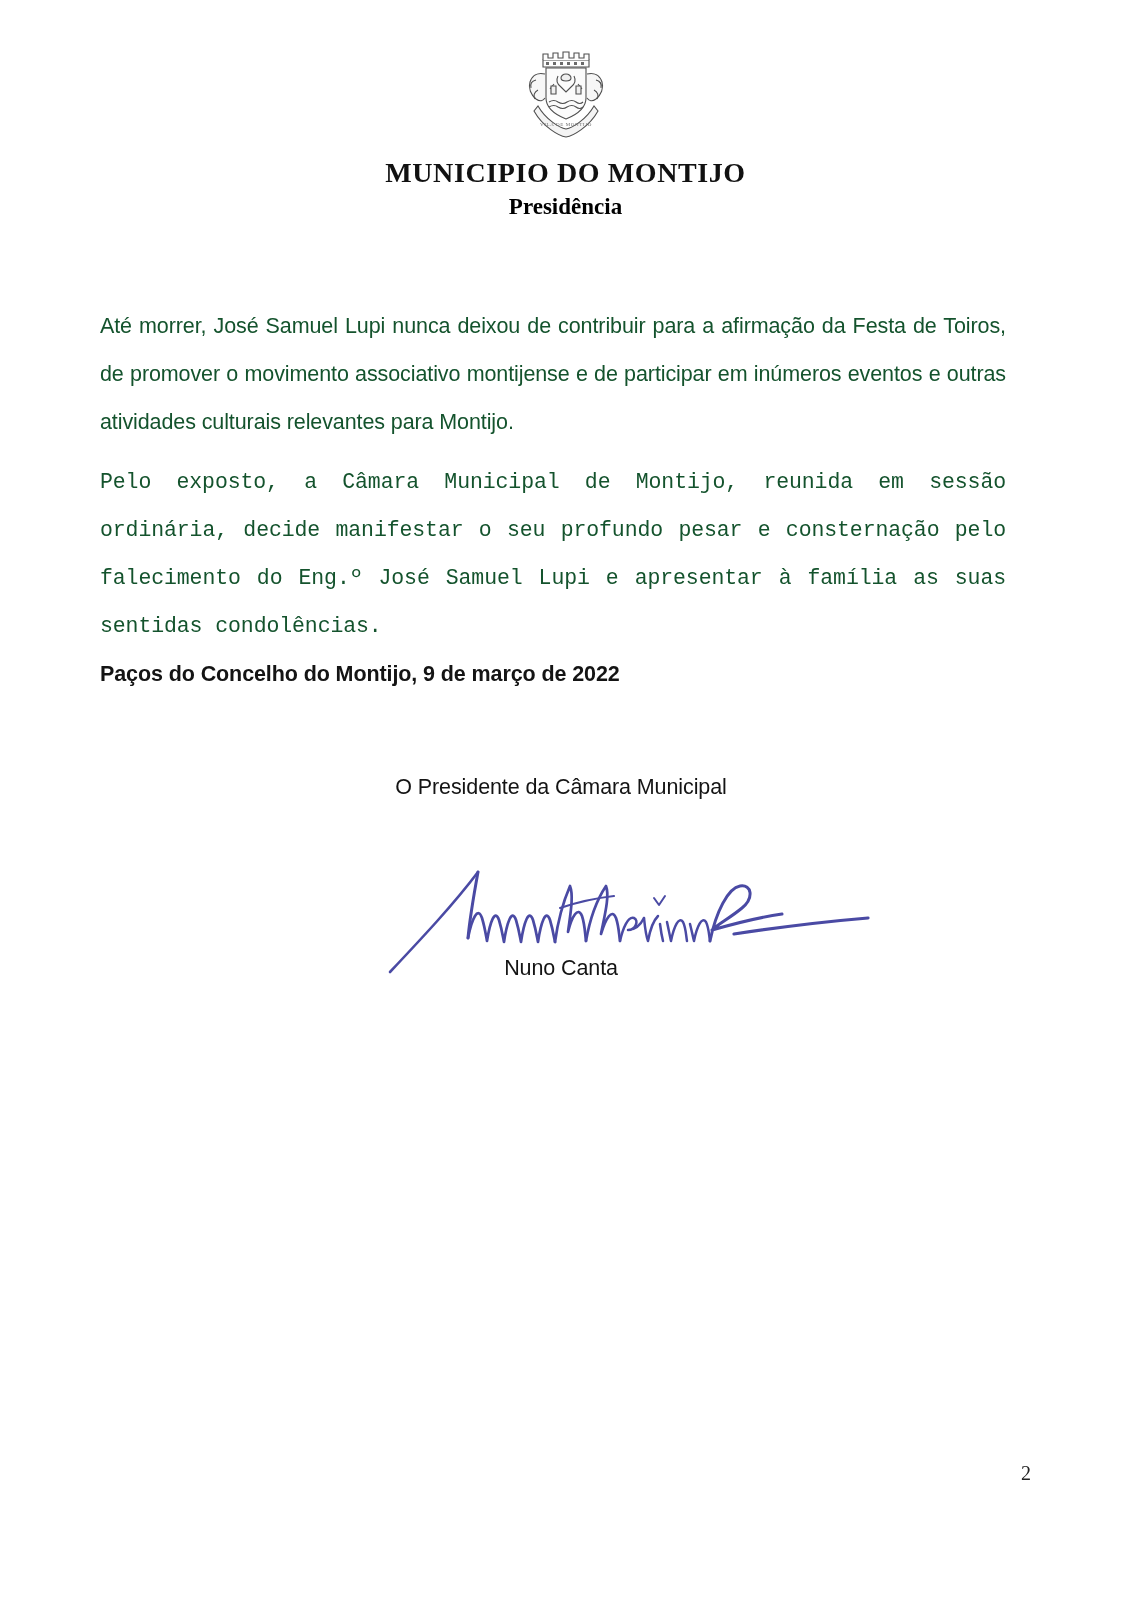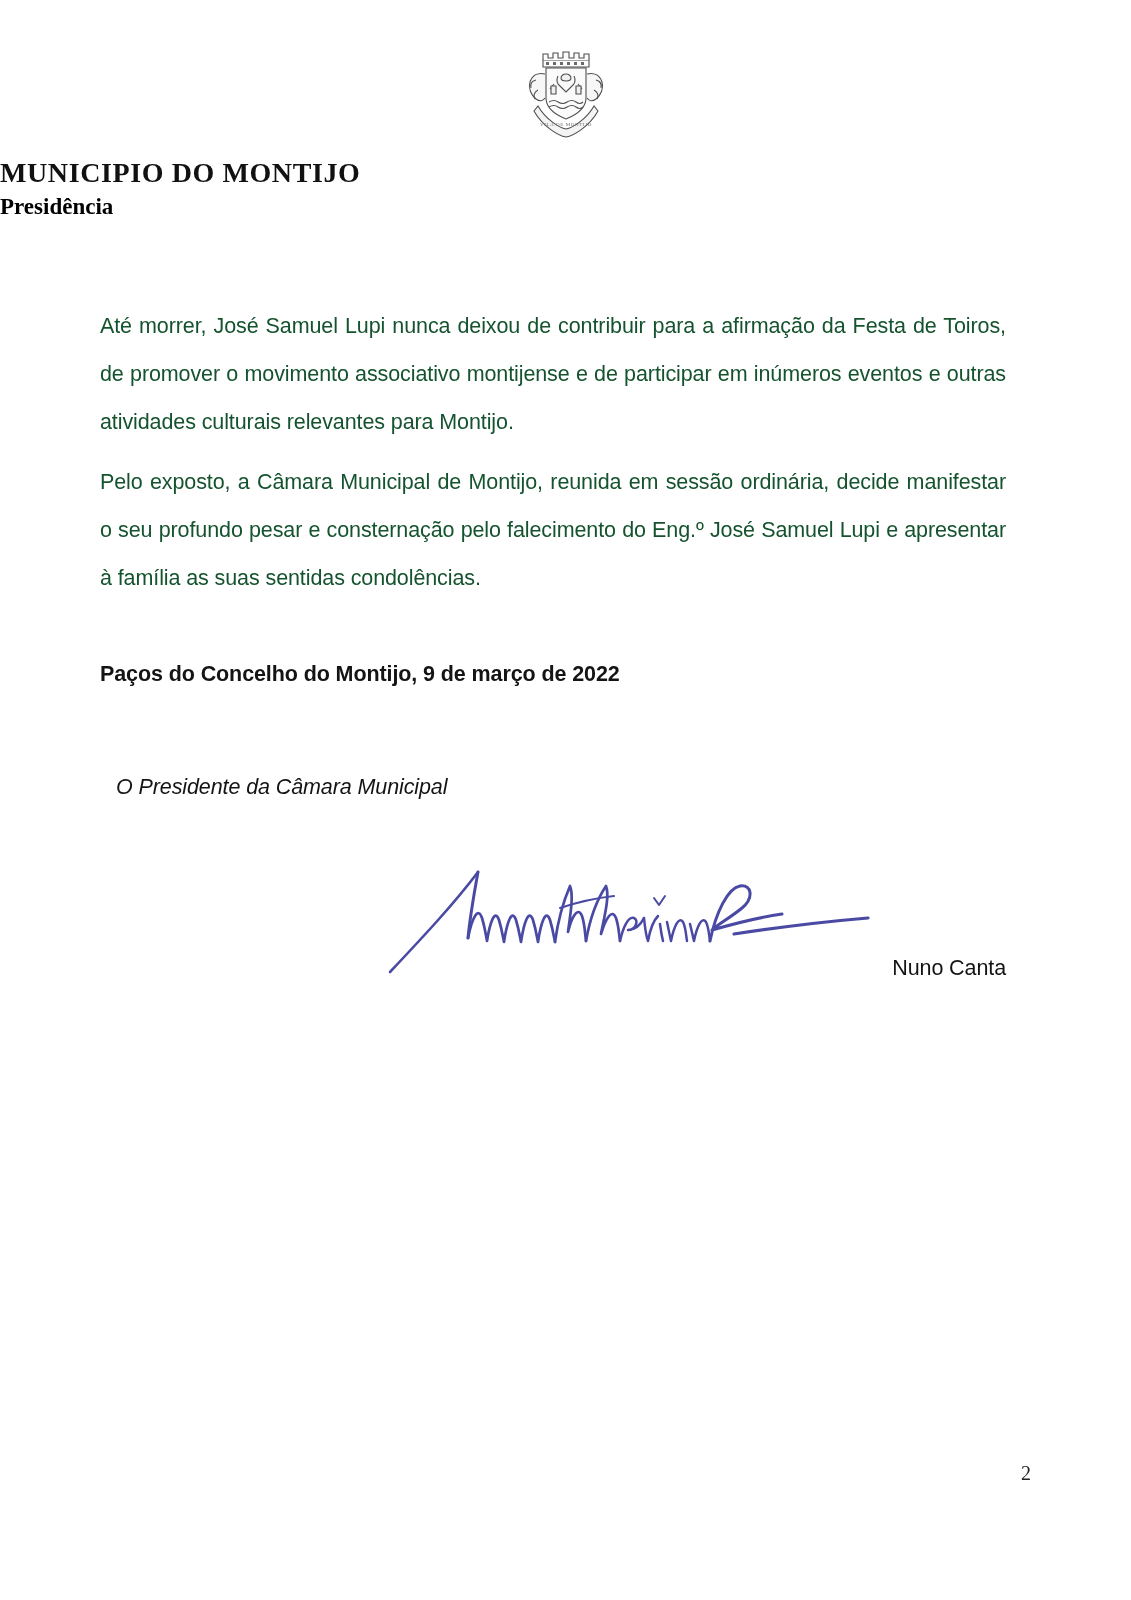--- a/index.html
+++ b/index.html
@@ -22,6 +22,7 @@
     top: 40px;
     left: 0;
     width: 1131px;
+    text-align: center;
   }
   .crest {
     width: 100px;

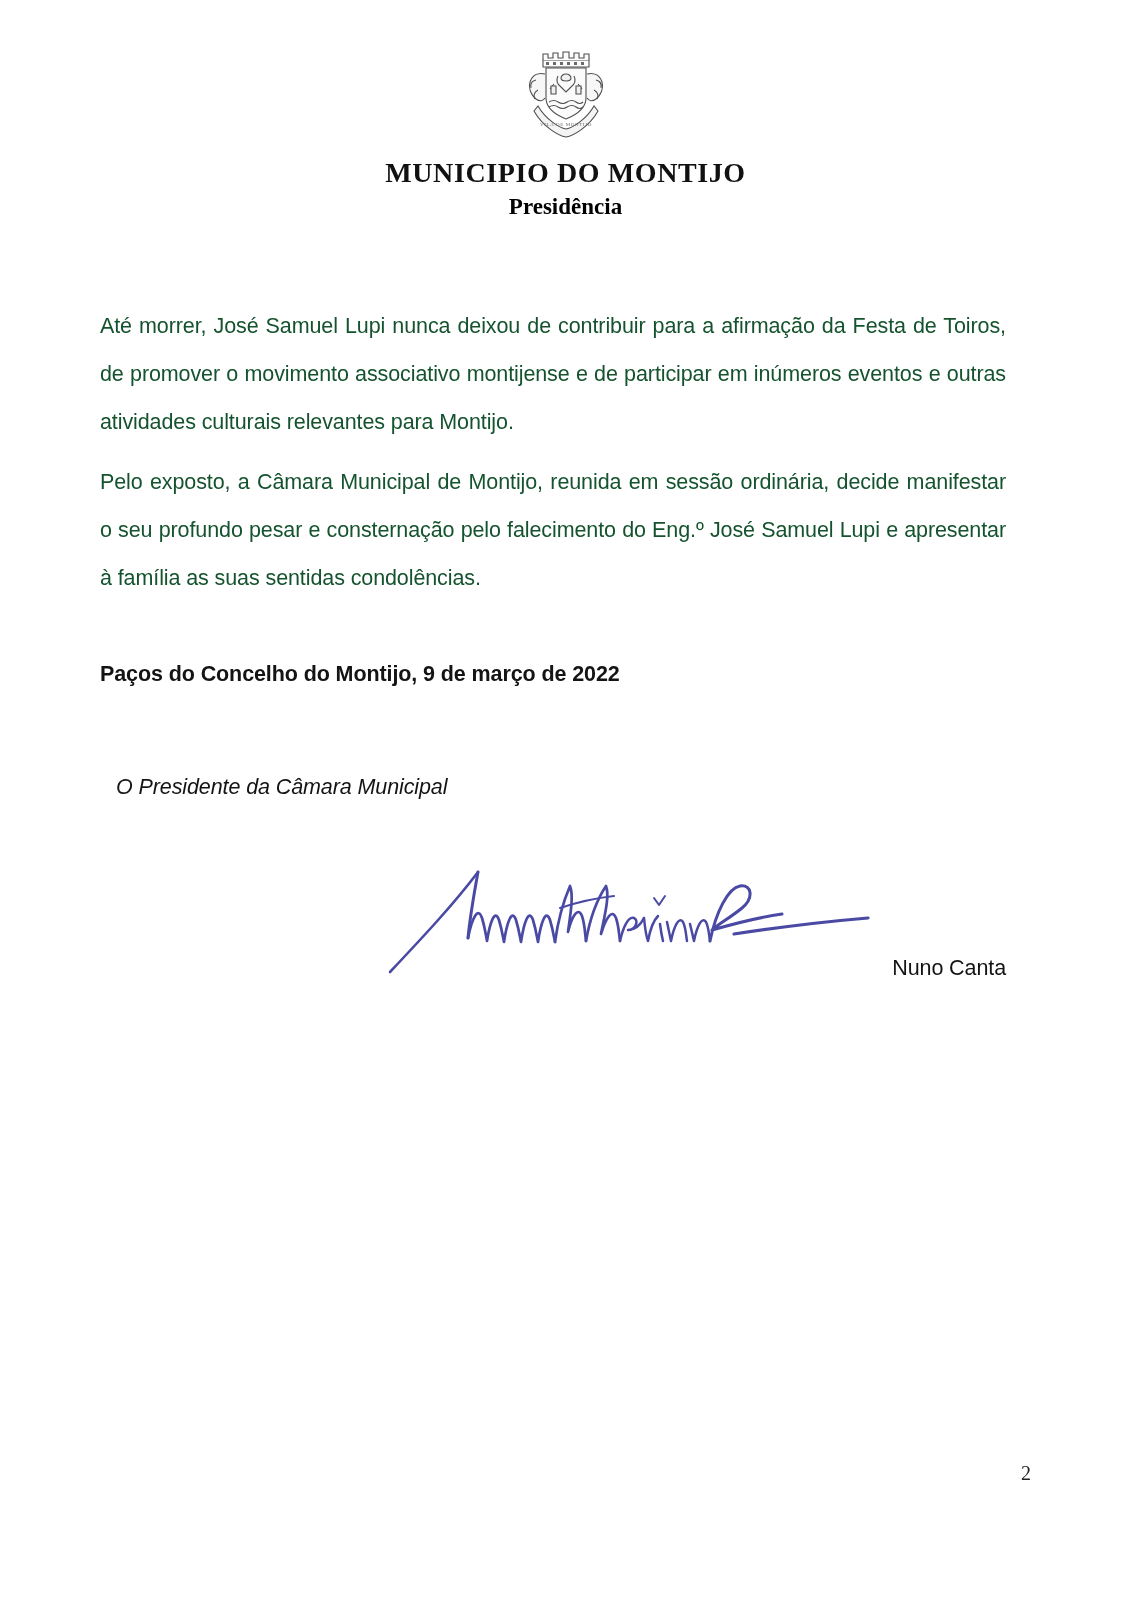--- a/index.html
+++ b/index.html
@@ -63,7 +63,7 @@
     color: #14532d;
     letter-spacing: -0.1px;
   }
-  .para:last-child { margin-bottom: 0; }
+  .para:last-child { margin-bottom: 0; font-family: Liberation Mono, monospace; }
 
   .dateline {
     position: absolute;

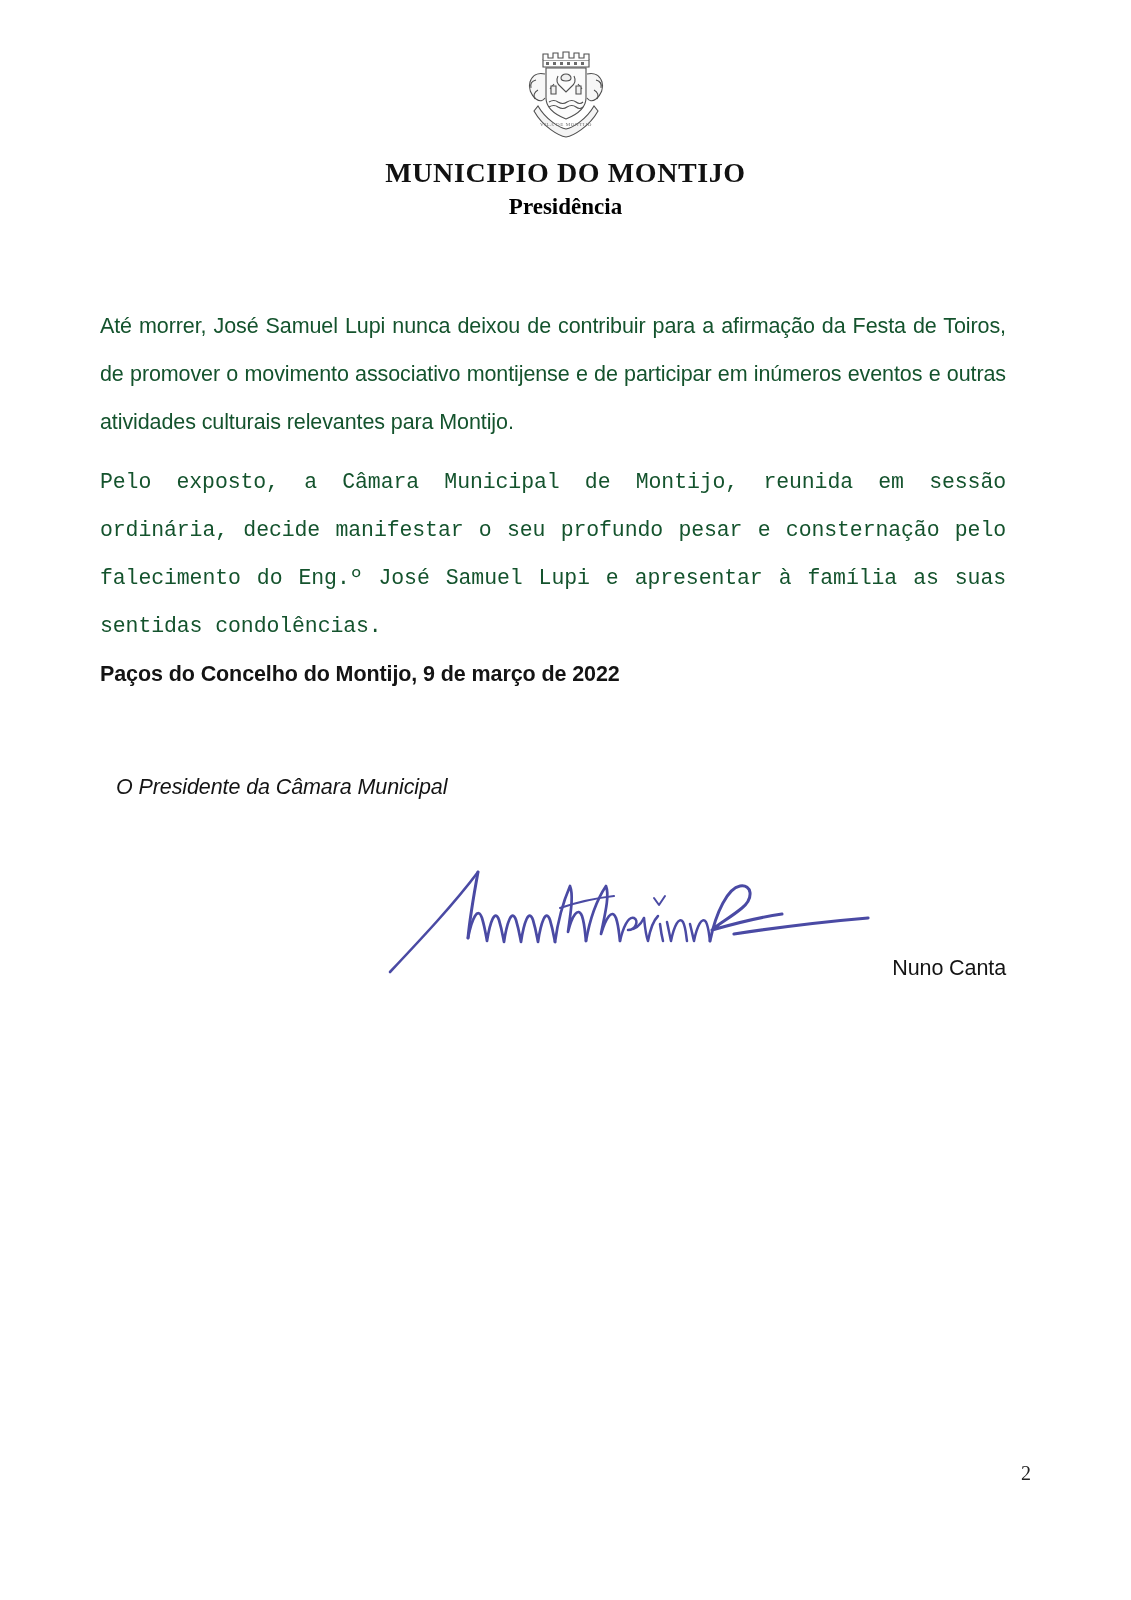--- a/index.html
+++ b/index.html
@@ -88,9 +88,9 @@
     font-size: 21.5px;
     line-height: 30px;
     color: #141414;
+    text-align: center;
     padding-left: 16px;
     letter-spacing: -0.1px;
-    font-style: italic;
   }
   .signature-wrap {
     position: relative;

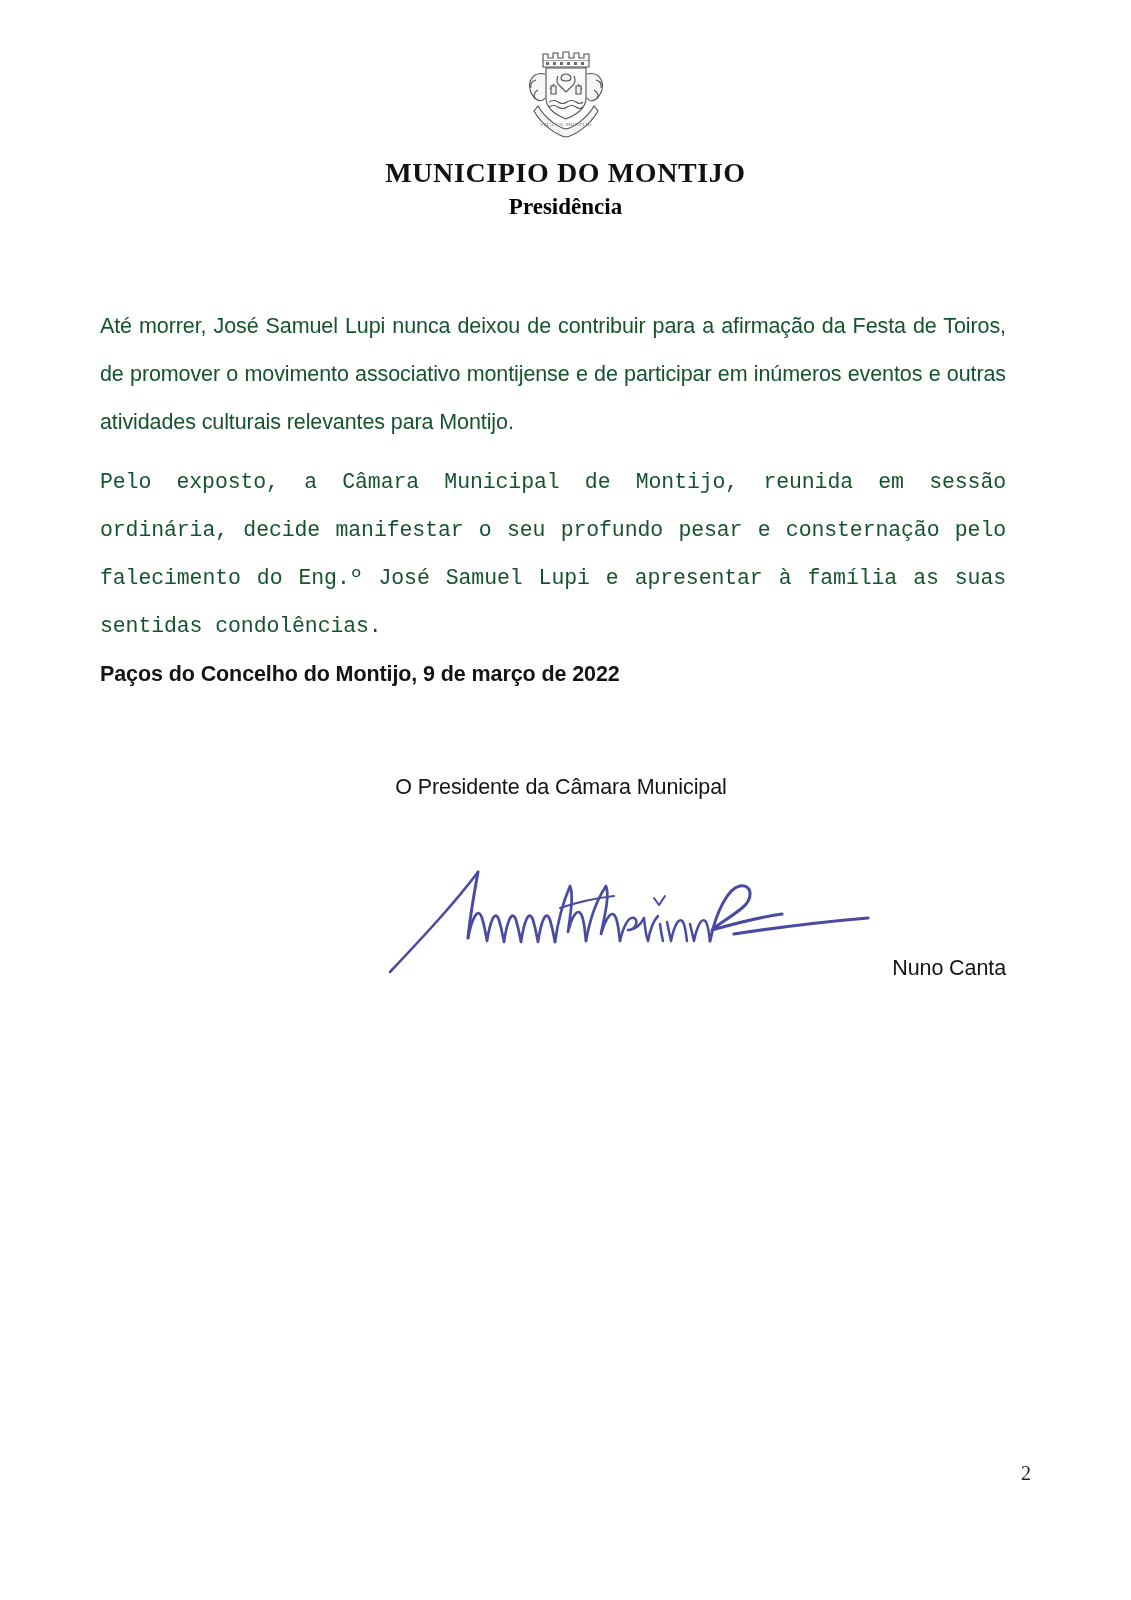--- a/index.html
+++ b/index.html
@@ -109,7 +109,7 @@
     font-size: 21.5px;
     line-height: 28px;
     color: #141414;
-    text-align: right;
+    text-align: center;
     padding-left: 16px;
     margin-top: -24px;
     position: relative;

